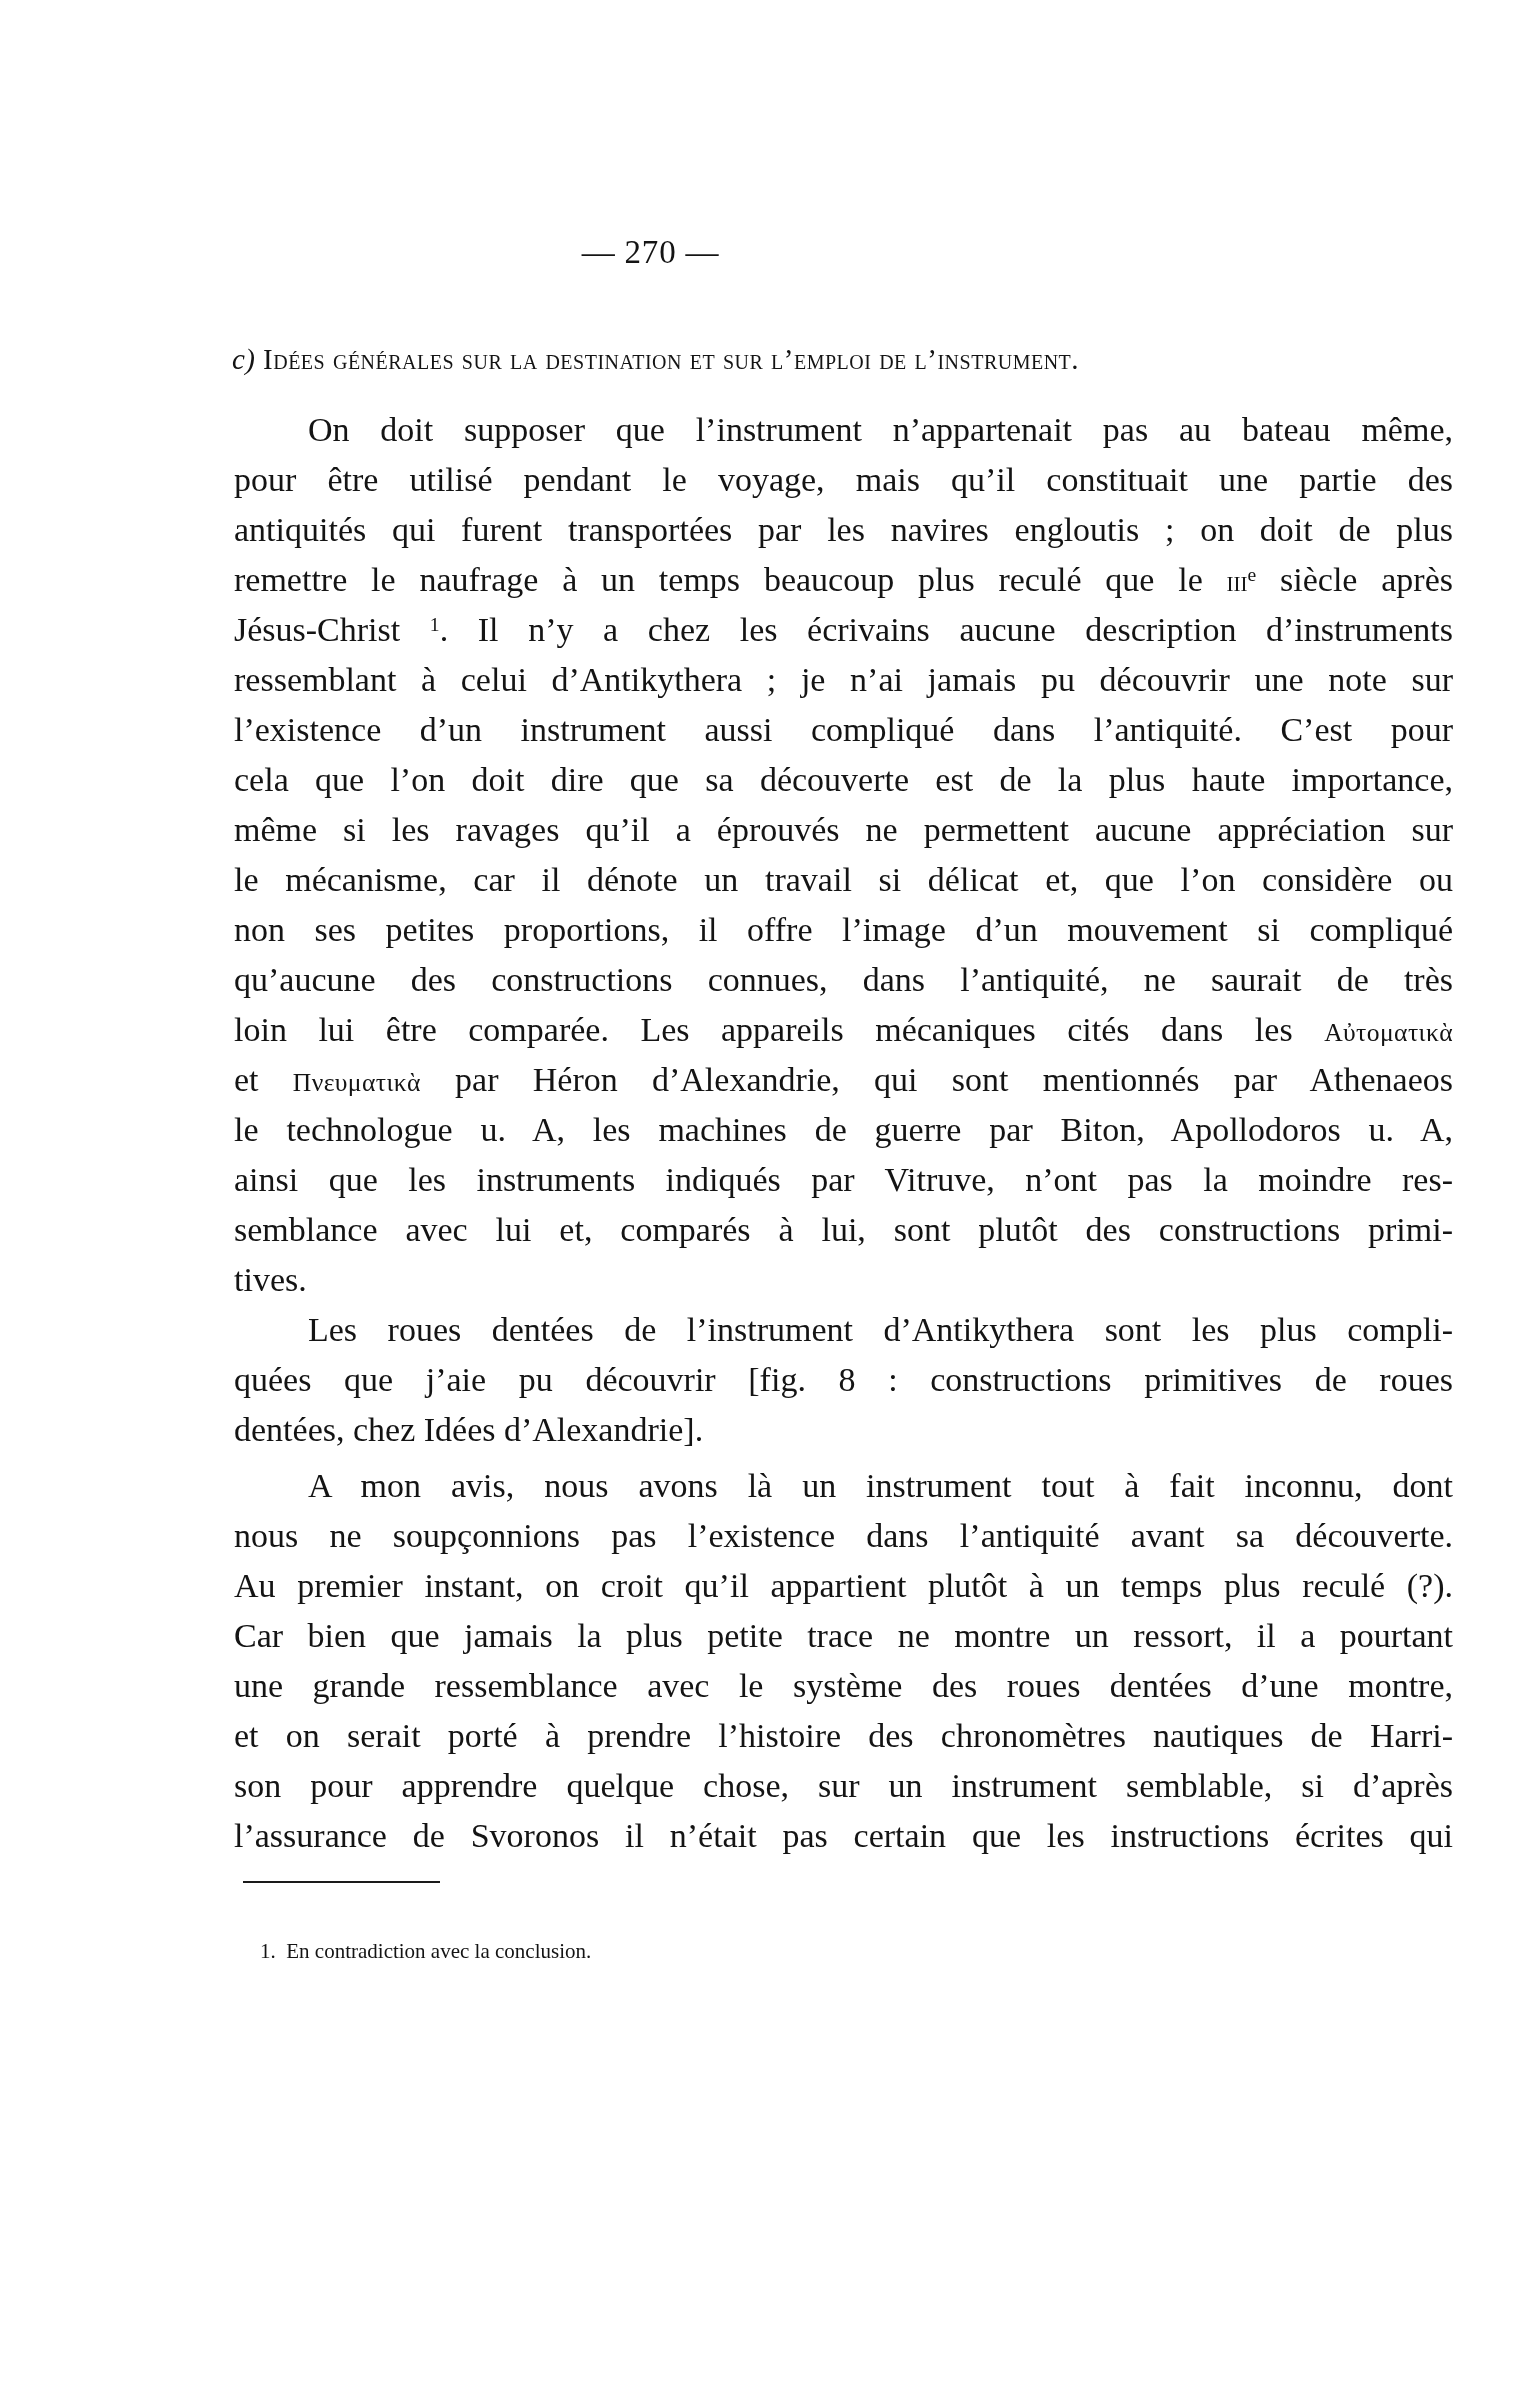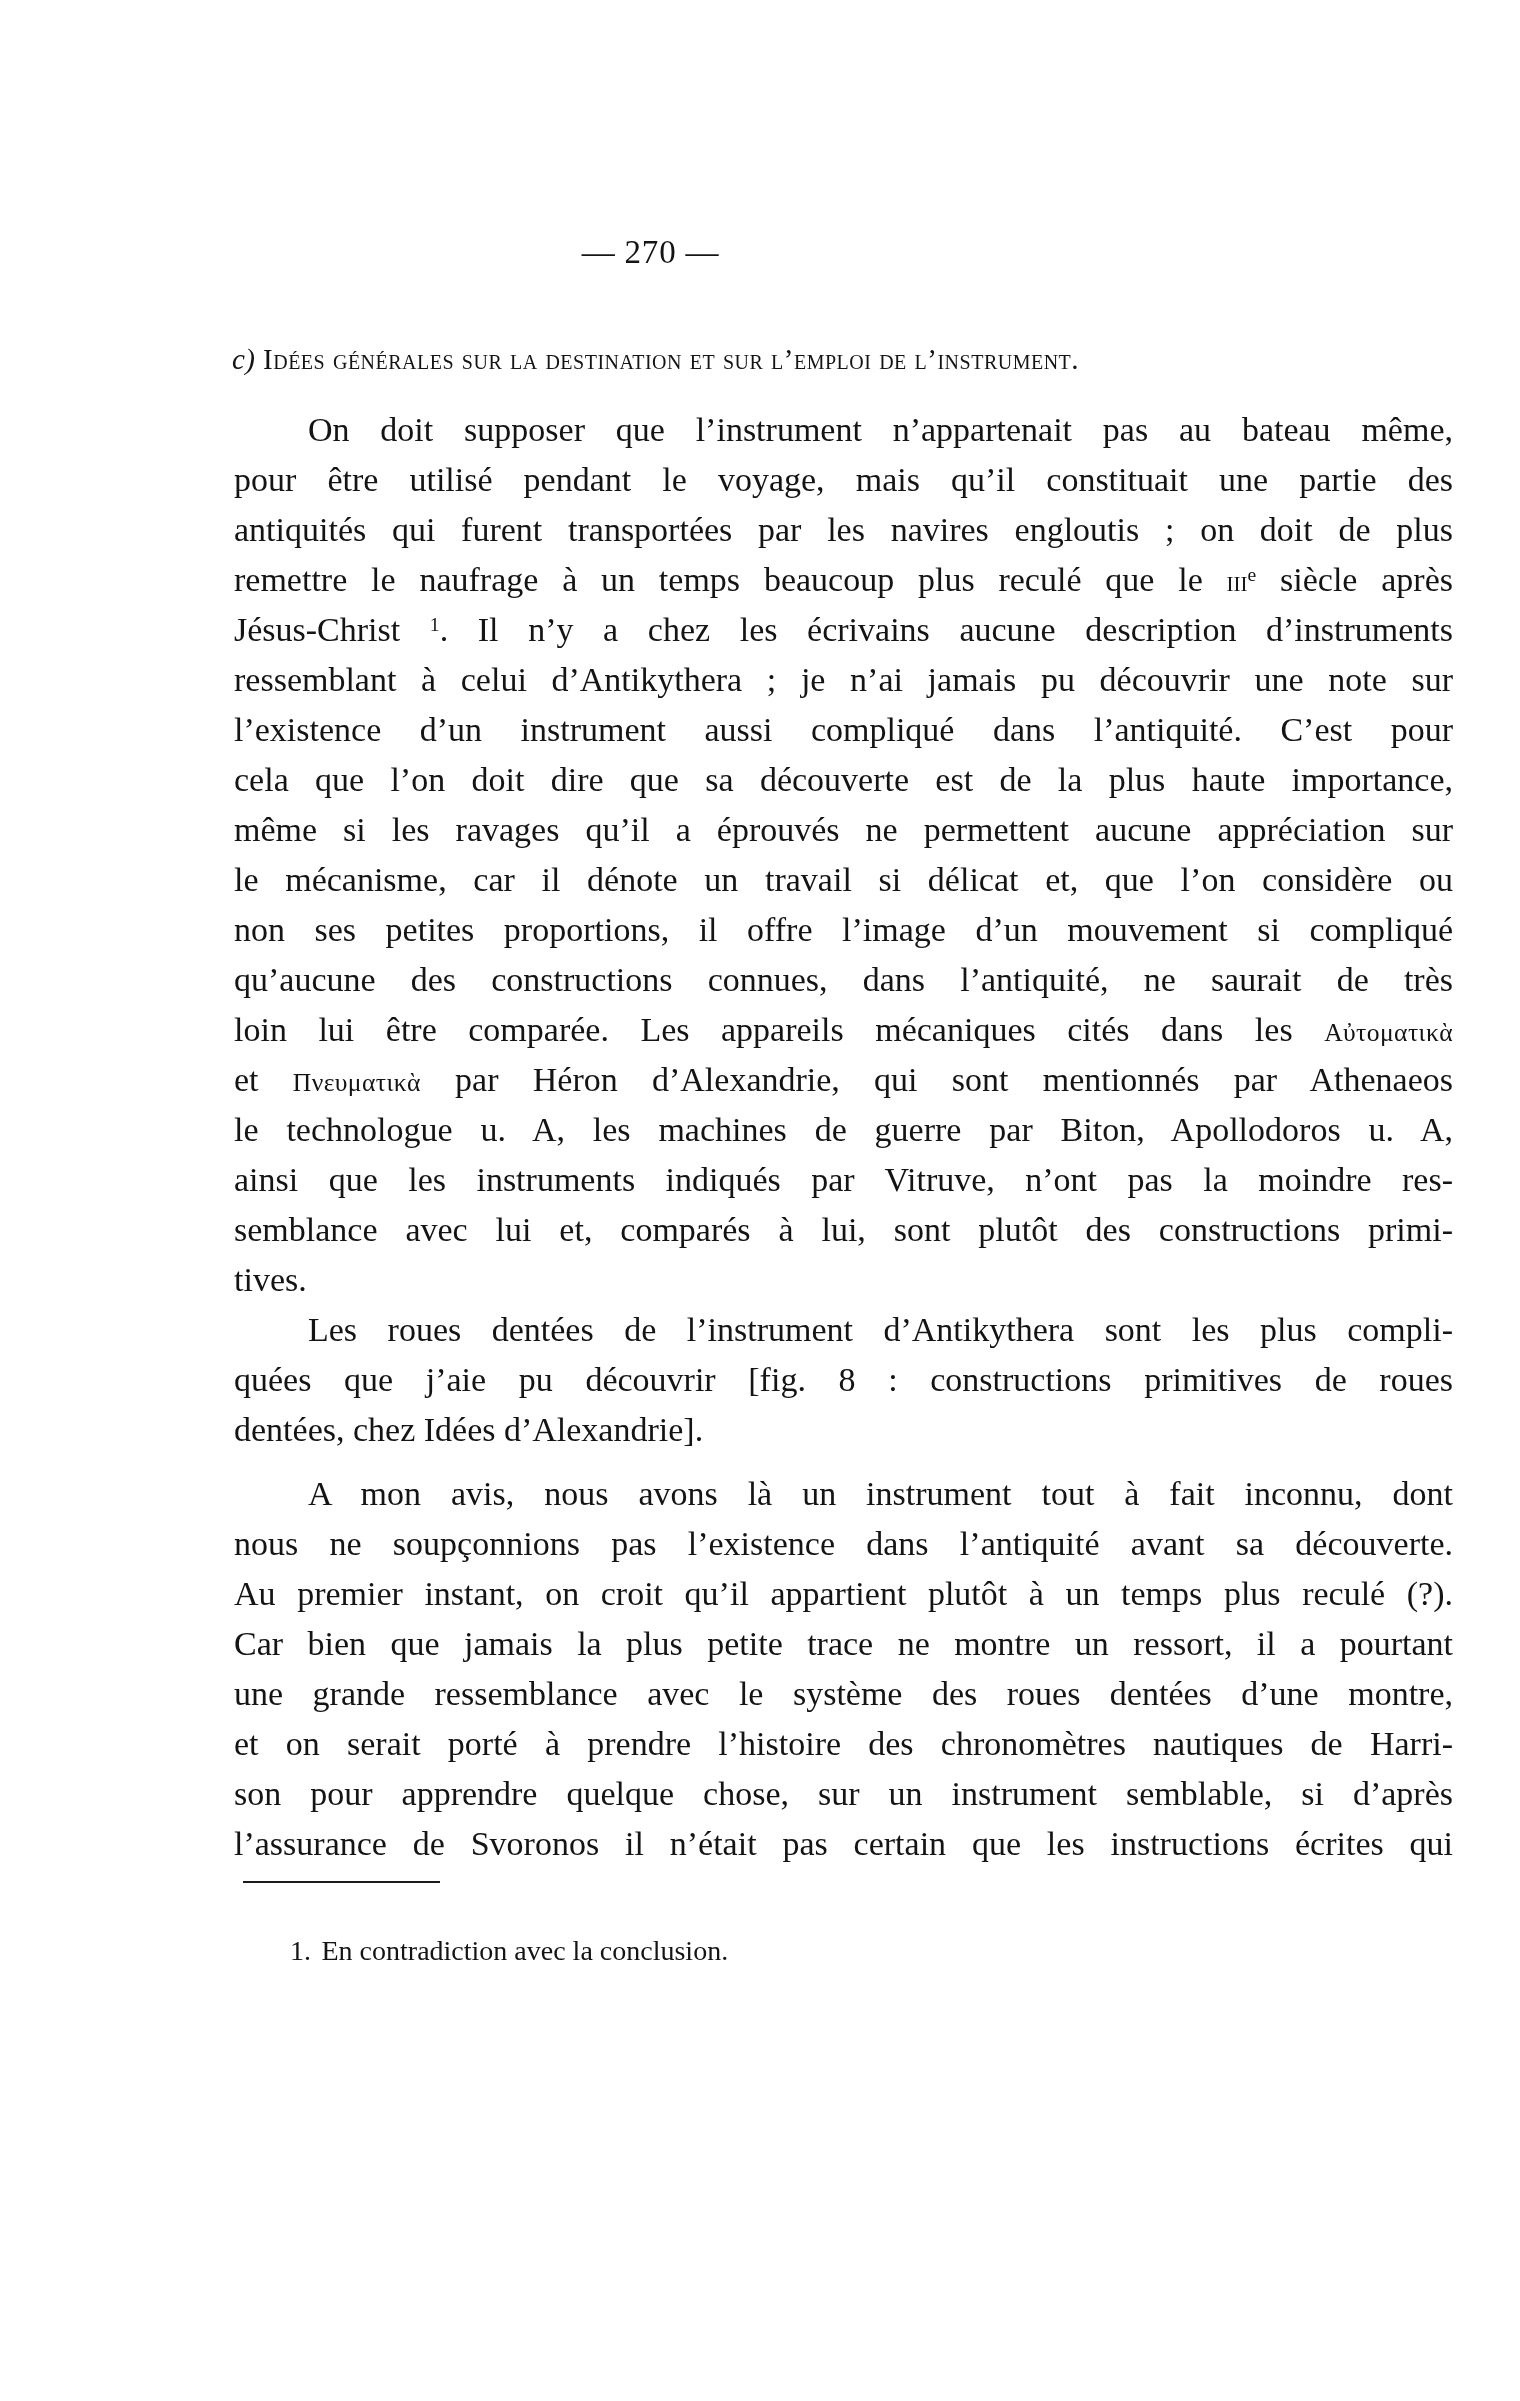--- a/index.html
+++ b/index.html
@@ -65,7 +65,7 @@
       text-align-last: left;
     }
     .line.gap {
-      margin-top: 14px;
+      margin-top: 6px;
     }
     .smallcaps {
       font-variant: small-caps;

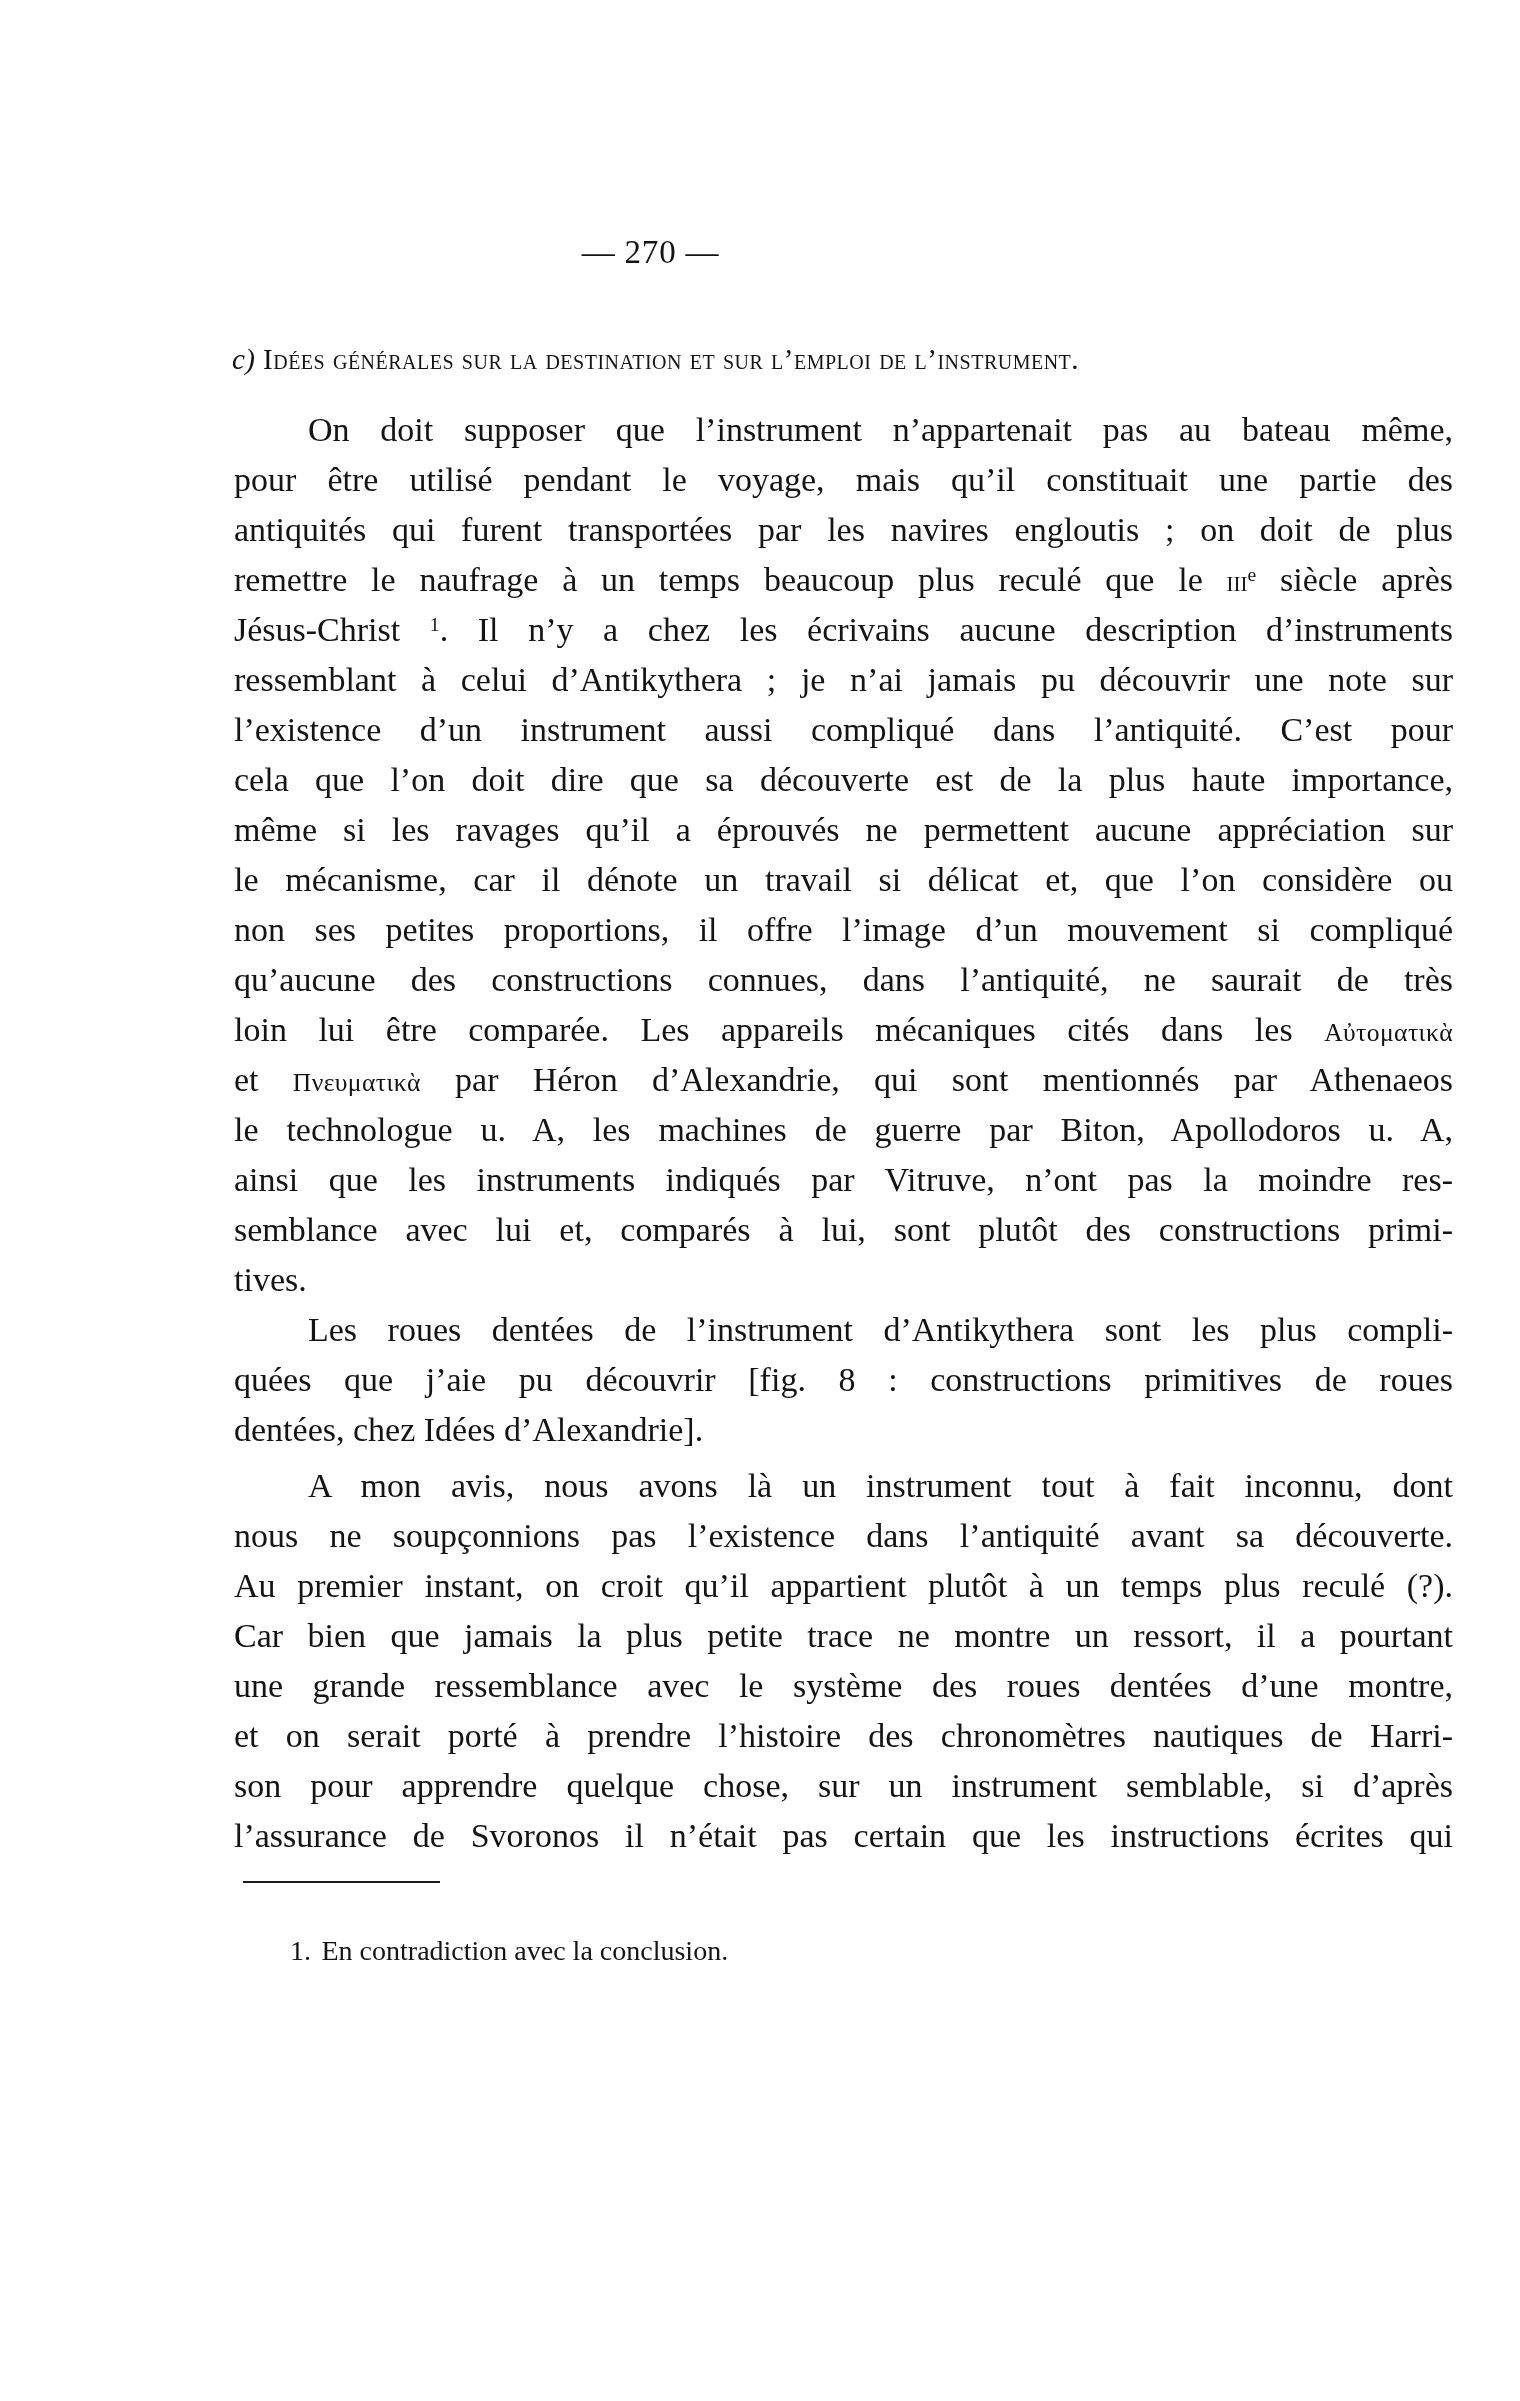--- a/index.html
+++ b/index.html
@@ -91,8 +91,8 @@
     .footnote {
       position: absolute;
       top: 1932px;
-      left: 290px;
-      font-size: 28px;
+      left: 260px;
+      font-size: 21px;
       line-height: 38px;
       white-space: nowrap;
     }

